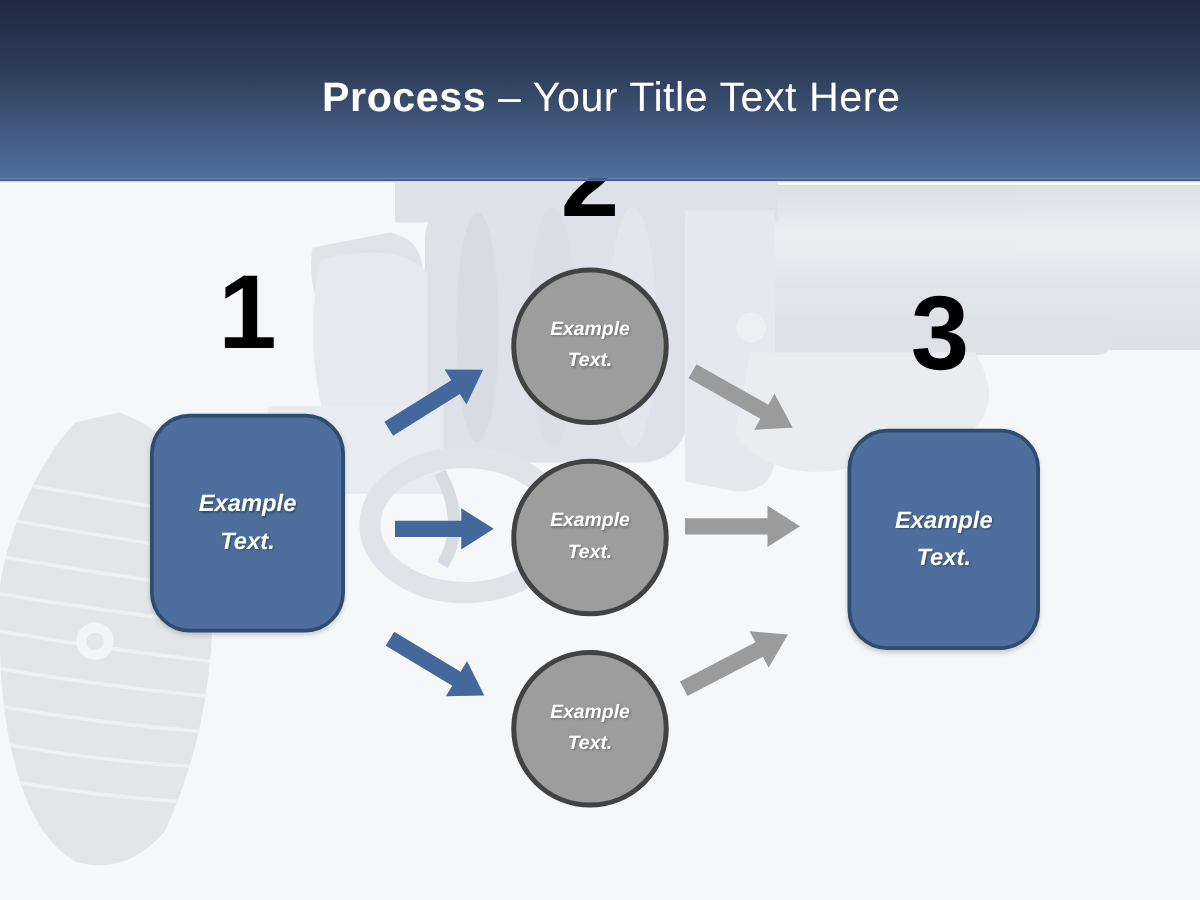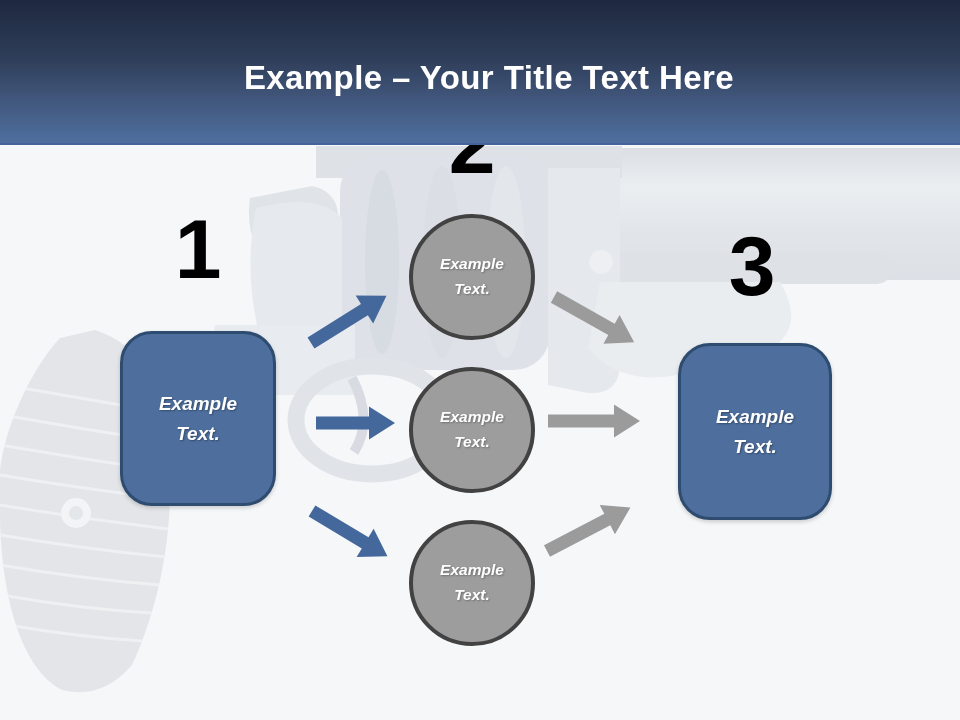--- a/index.html
+++ b/index.html
@@ -119,7 +119,7 @@
 
   <div class="header">
     <div class="title">
-      <span class="bold">Example</span><span class="reg"> – Your Title Text Here</span>
+      <span class="bold">Process</span><span class="reg"> – Your Title Text Here</span>
     </div>
   </div>
 

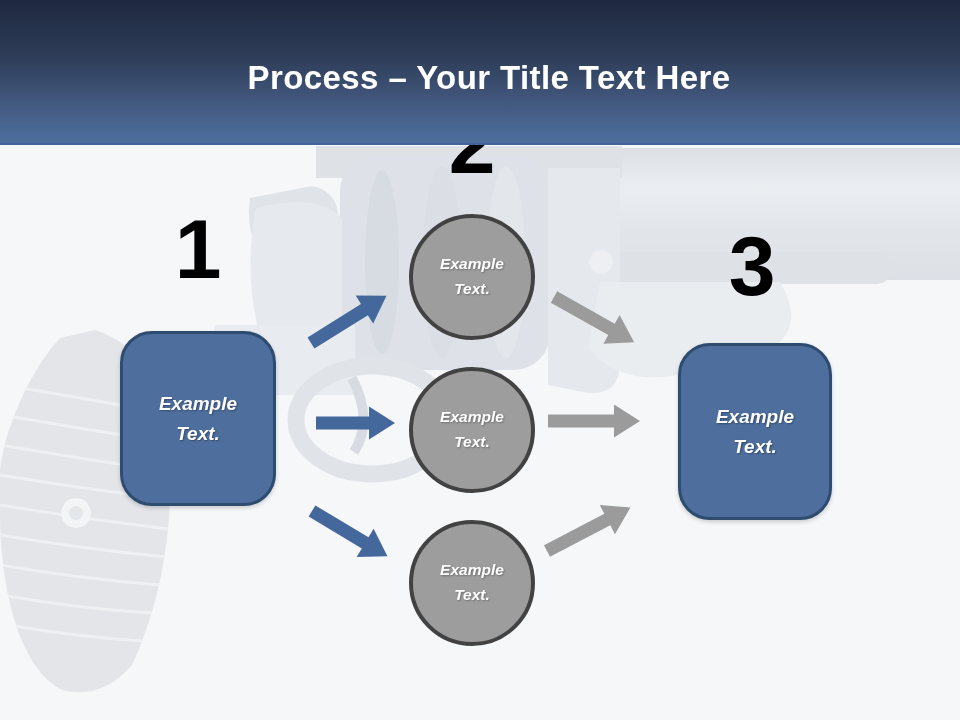--- a/index.html
+++ b/index.html
@@ -17,7 +17,7 @@
   }
   .title { color:#ffffff; font-size:33px; letter-spacing:.4px; margin-top:12px; padding-left:18px; white-space:nowrap; }
   .title .bold { font-weight:700; }
-  .title .reg  { font-weight:700; }
+  .title .reg  { font-weight:400; }
   
   .bg-gun { position:absolute; left:0; top:0; z-index:1; pointer-events:none; }
   

